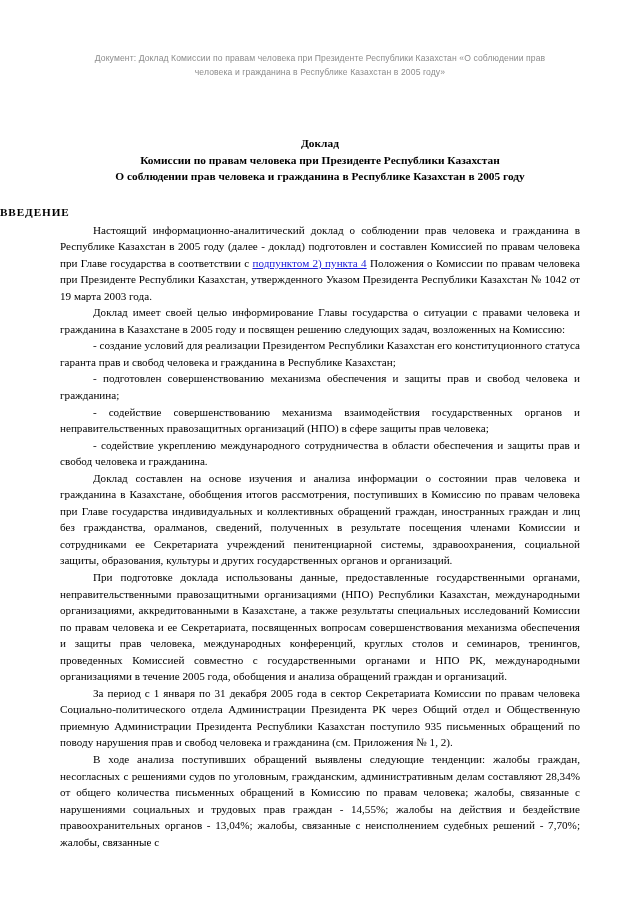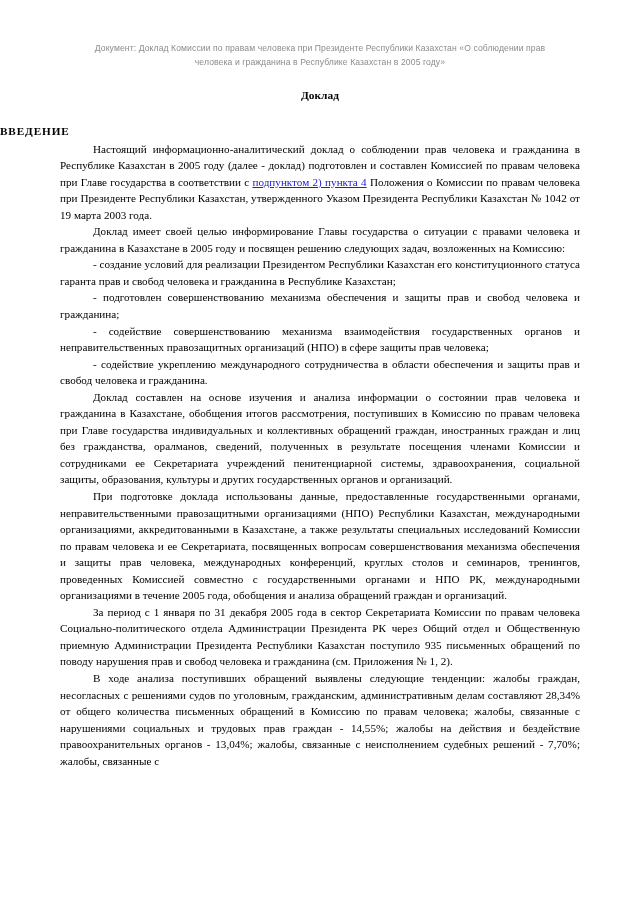--- a/index.html
+++ b/index.html
@@ -40,7 +40,7 @@
   }
   .header-docline {
     text-align: center;
-    margin: 4px auto;
+    margin: 14px auto;
     width: 460px;
     padding-top: 5px;
     letter-spacing: 0.1px;

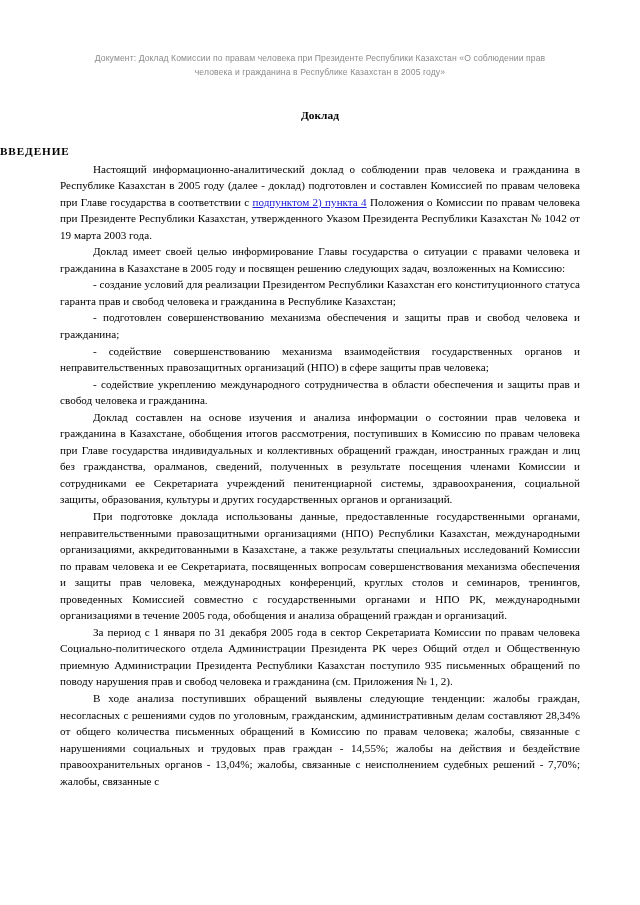--- a/index.html
+++ b/index.html
@@ -55,7 +55,7 @@
   .title-line {
     line-height: 16.5px;
   }
-  .title-line-1 { font-size: 11.4px; }
+  .title-line-1 { font-size: 11.4px; margin-top: 28px; }
   .title-line-2 { font-size: 11.4px; }
   .title-line-3 { font-size: 11.4px; }
 

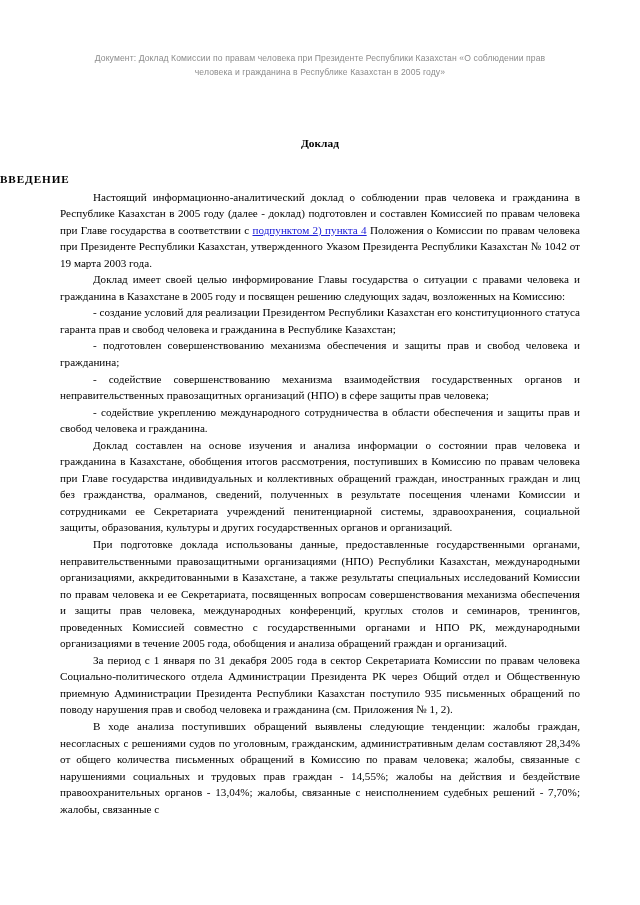--- a/index.html
+++ b/index.html
@@ -101,6 +101,7 @@
 
   <div class="title-block">
     <div class="title-line title-line-1">Доклад</div>
+    <div class="title-line title-line-2">Комиссии по правам человека при Президенте Республики Казахстан</div>
   </div>
 
   <div class="section-heading">ВВЕДЕНИЕ</div>

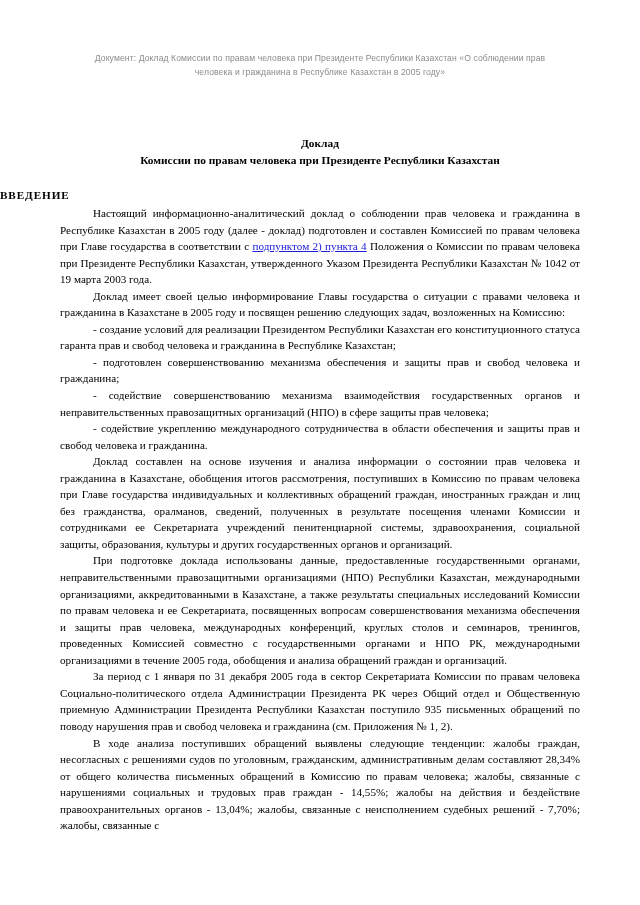--- a/index.html
+++ b/index.html
@@ -102,6 +102,7 @@
   <div class="title-block">
     <div class="title-line title-line-1">Доклад</div>
     <div class="title-line title-line-2">Комиссии по правам человека при Президенте Республики Казахстан</div>
+    <div class="title-line title-line-3">О соблюдении прав человека и гражданина в Республике Казахстан в 2005 году</div>
   </div>
 
   <div class="section-heading">ВВЕДЕНИЕ</div>

